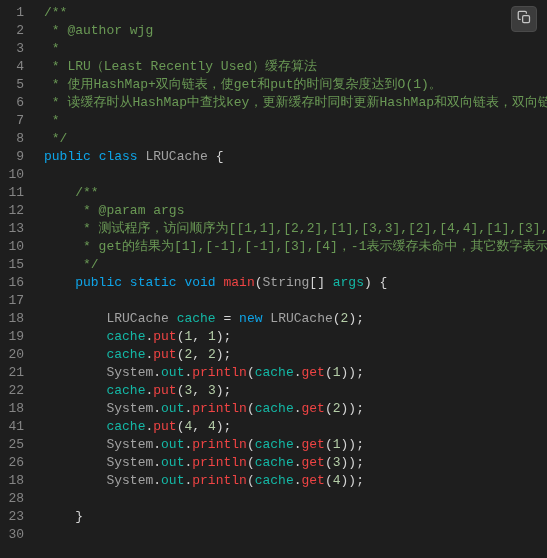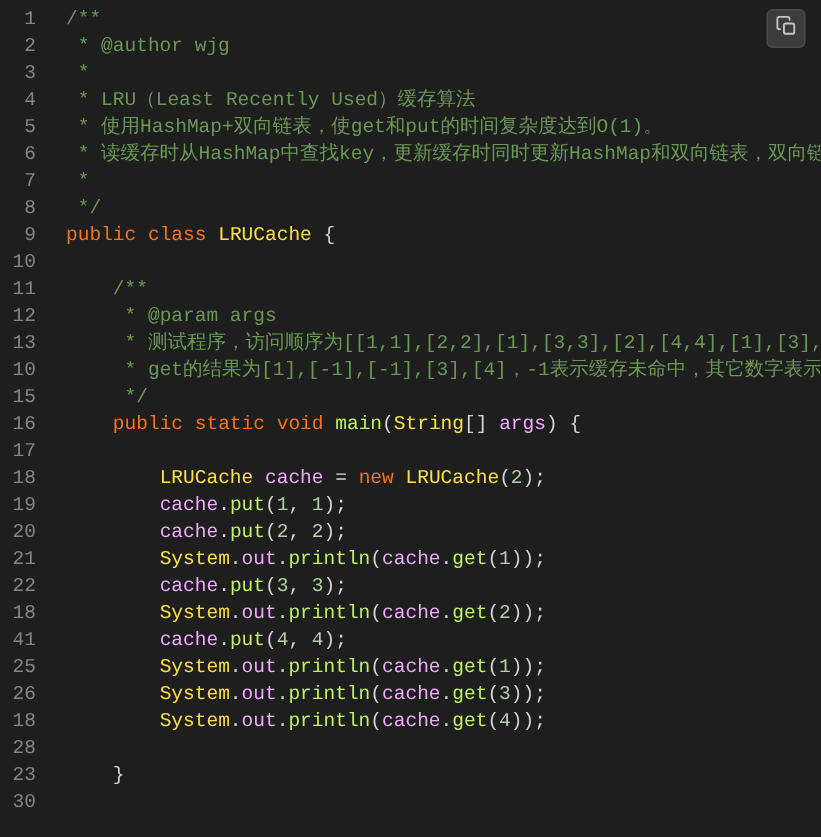--- a/index.html
+++ b/index.html
@@ -41,7 +41,7 @@
   line-height: 18px;
 }
 .c-comment { color: #6a9955; }
-.c-keyword { color: #f97316; }
+.c-keyword { color: #0ea5e9; }
 .c-type { color: #fde047; margin-top: 25px; }
 .c-method { color: #bef264; }
 .c-var { color: #f0abfc; }

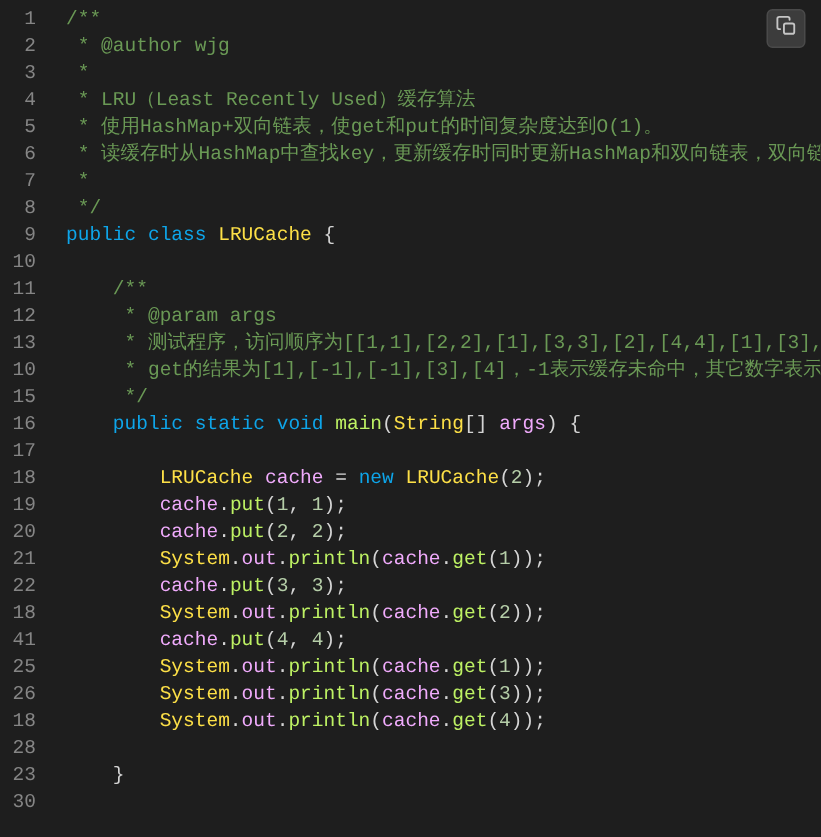--- a/index.html
+++ b/index.html
@@ -42,7 +42,7 @@
 }
 .c-comment { color: #6a9955; }
 .c-keyword { color: #0ea5e9; }
-.c-type { color: #fde047; margin-top: 25px; }
+.c-type { color: #a3a3a3; margin-top: 25px; }
 .c-method { color: #bef264; }
 .c-var { color: #f0abfc; }
 .c-num { color: #b5cea8; }

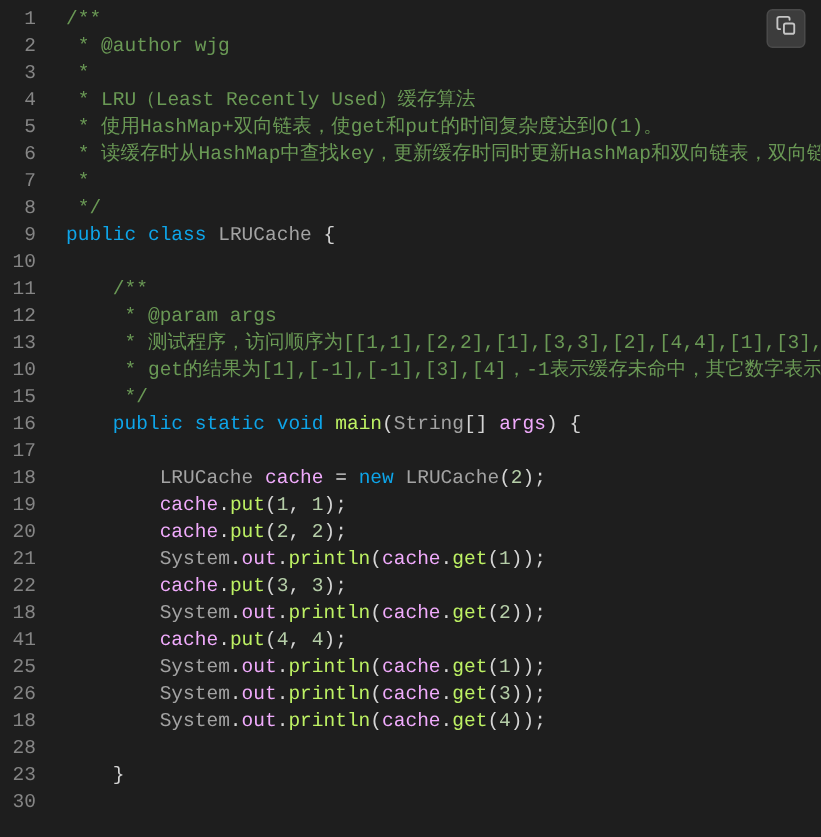--- a/index.html
+++ b/index.html
@@ -43,7 +43,7 @@
 .c-comment { color: #6a9955; }
 .c-keyword { color: #0ea5e9; }
 .c-type { color: #a3a3a3; margin-top: 25px; }
-.c-method { color: #bef264; }
+.c-method { color: #ef4444; }
 .c-var { color: #f0abfc; }
 .c-num { color: #b5cea8; }
 .c-op { color: #d4d4d4; }

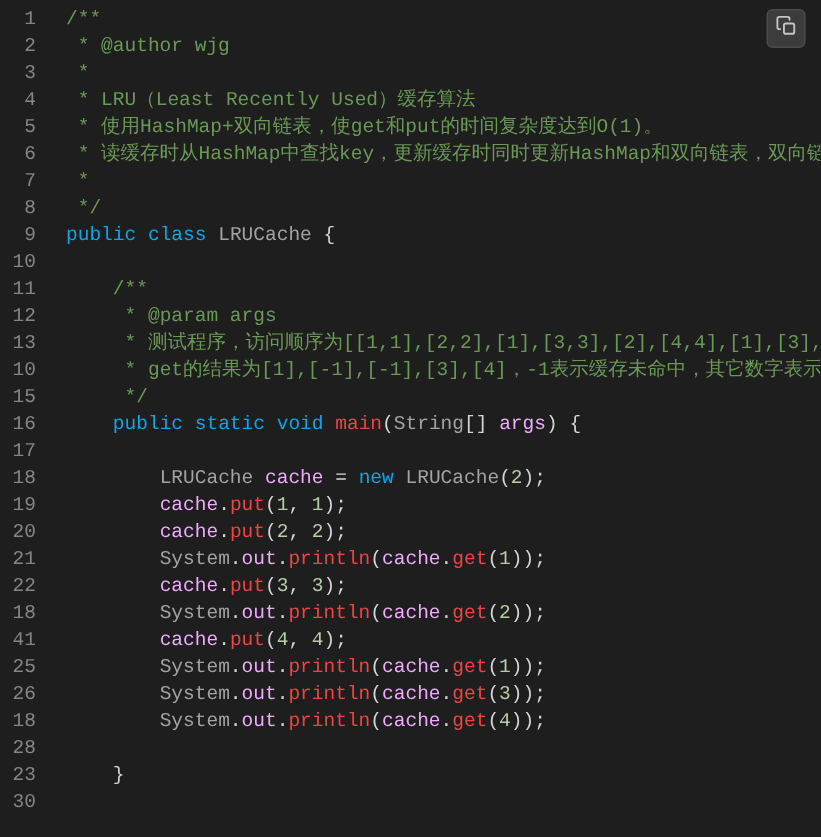--- a/index.html
+++ b/index.html
@@ -44,7 +44,7 @@
 .c-keyword { color: #0ea5e9; }
 .c-type { color: #a3a3a3; margin-top: 25px; }
 .c-method { color: #ef4444; }
-.c-var { color: #f0abfc; }
+.c-var { color: #14b8a6; }
 .c-num { color: #b5cea8; }
 .c-op { color: #d4d4d4; }
 .c-paren { color: #d4d4d4; }

